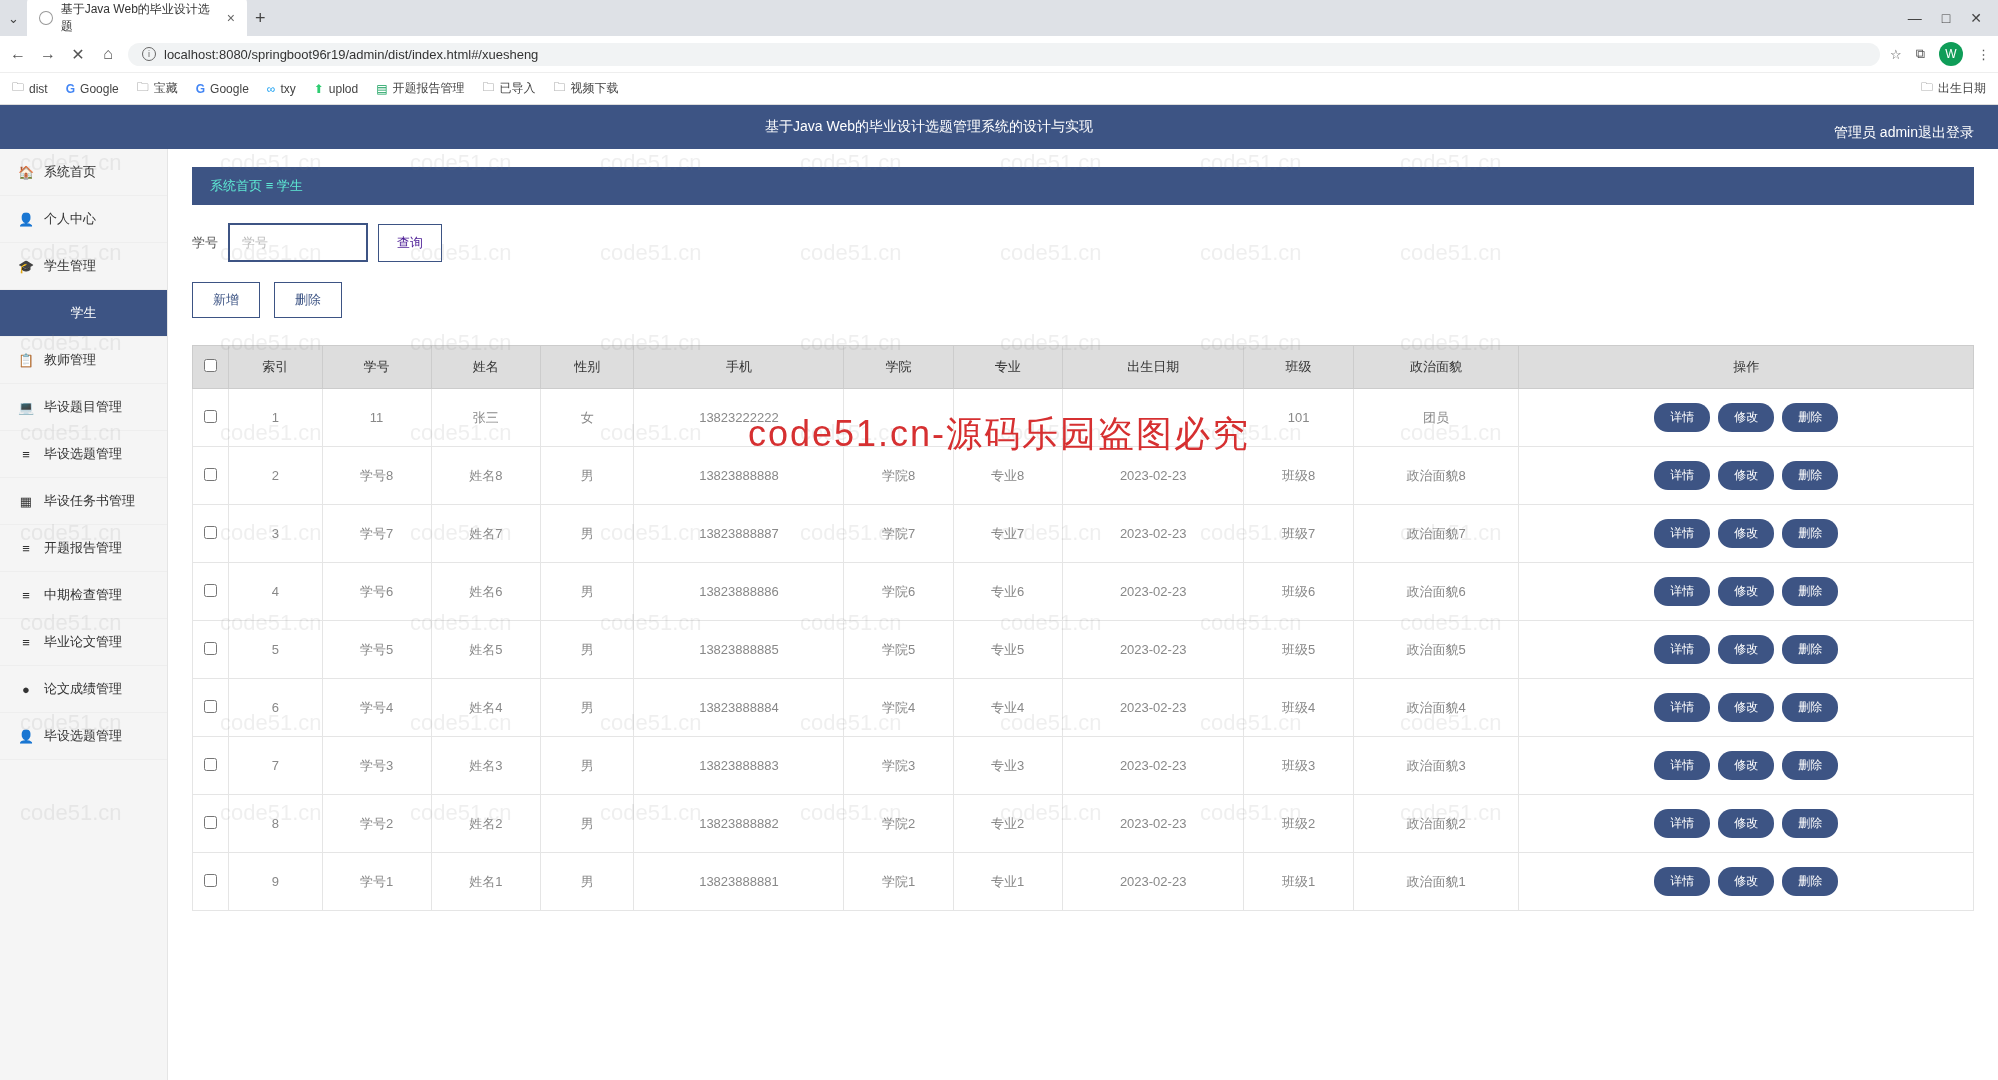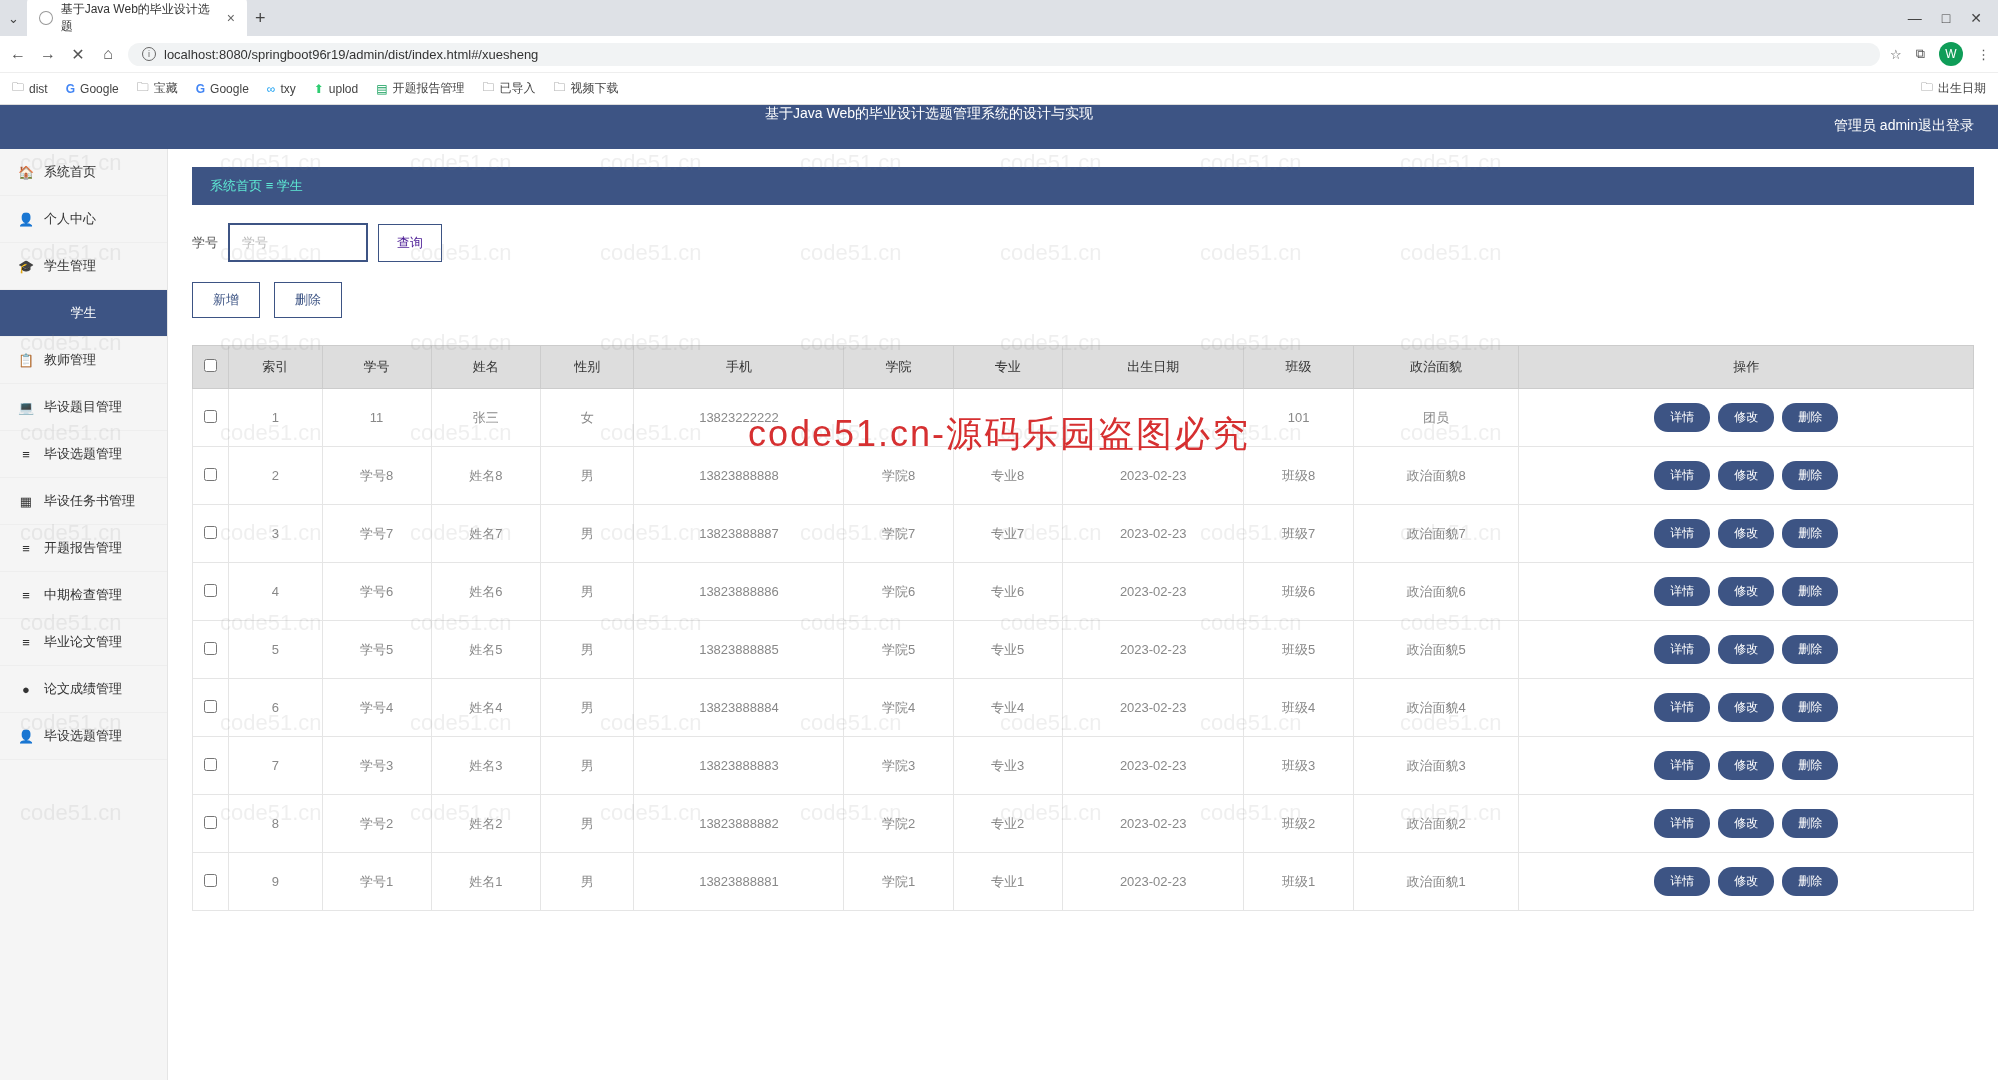--- a/index.html
+++ b/index.html
@@ -33,7 +33,7 @@
 .bookmarks-right { margin-left: auto; }
 
 
-.app-header { background: #3d5484; color: #fff; height: 44px; display: flex; padding: 0 24px; }
+.app-header { background: #3d5484; color: #fff; height: 44px; display: flex; align-items: center; padding: 0 24px; }
 .app-title { flex: 1; text-align: center; font-size: 14px; }
 .user-area { display: flex; font-size: 14px; margin-top: 12px; }
 .user-area span { cursor: pointer; }

